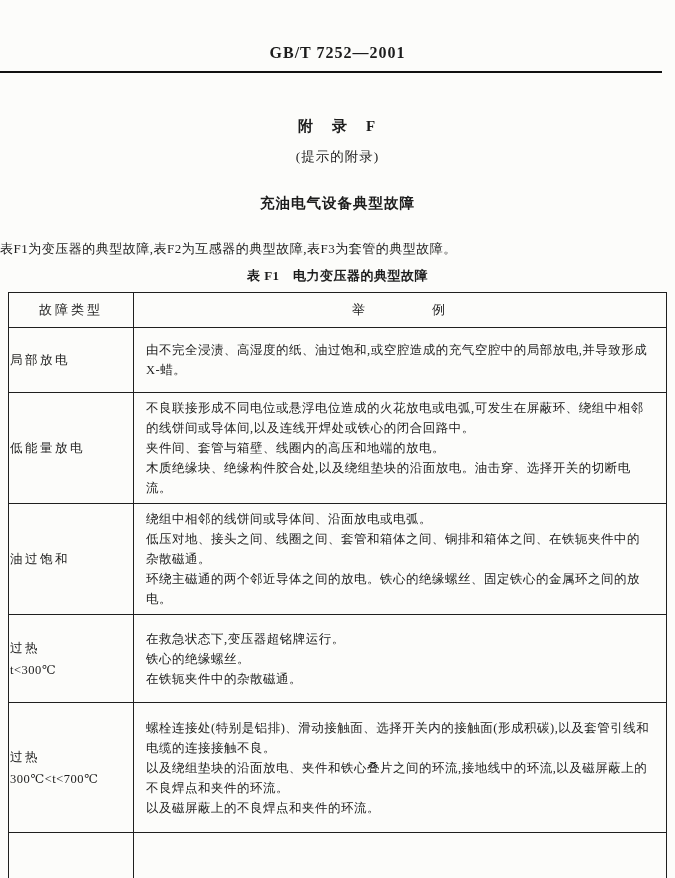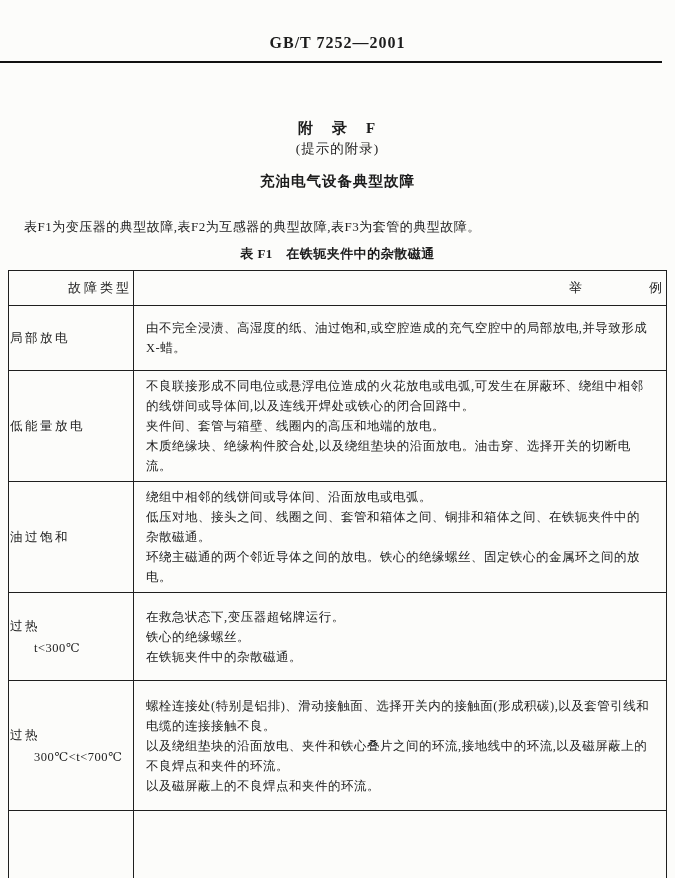--- a/index.html
+++ b/index.html
@@ -22,6 +22,7 @@
     font-weight:bold;
     font-size:16px;
     letter-spacing:1px;
+    margin-top:10px;
   }
   .header-rule{
     margin-top:9px;

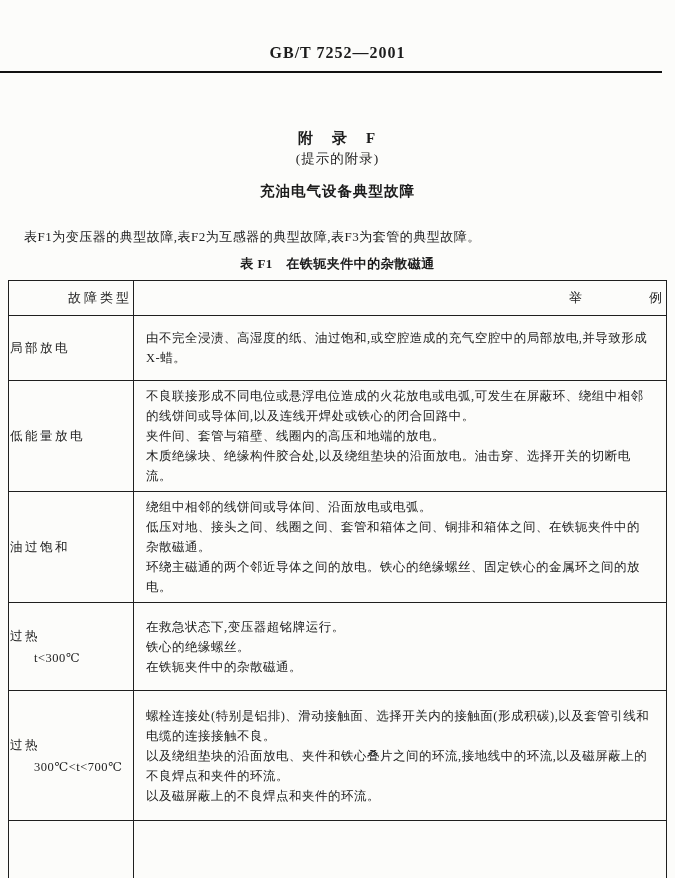--- a/index.html
+++ b/index.html
@@ -32,7 +32,7 @@
     border-top:2px solid #111;
   }
   .appendix-title{
-    margin:56px 0 0 0;
+    margin:44px 0 0 0;
     text-align:center;
     font-size:15px;
     font-weight:bold;

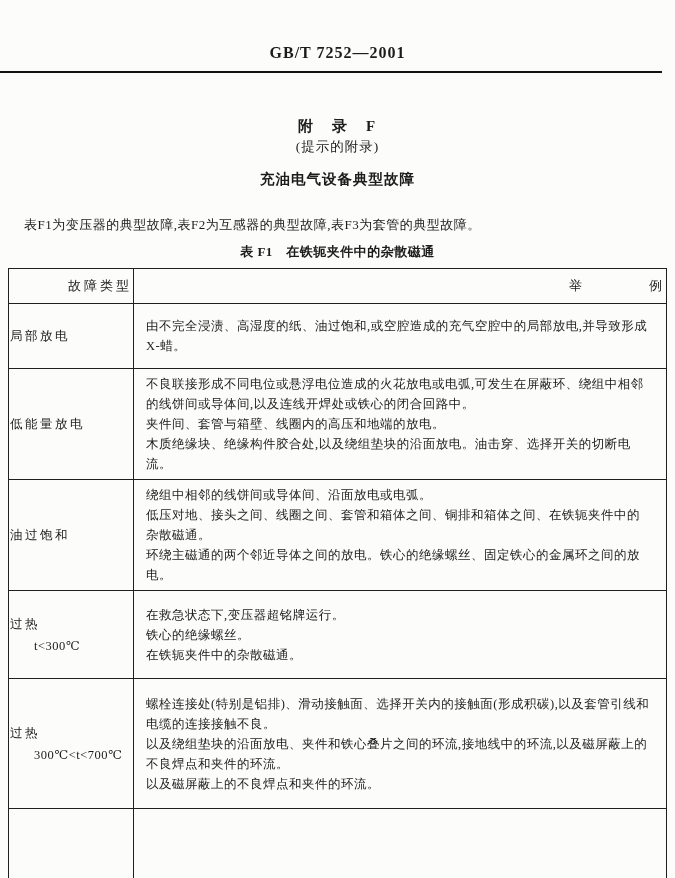--- a/index.html
+++ b/index.html
@@ -39,7 +39,7 @@
     letter-spacing:2px;
   }
   .appendix-subtitle{
-    margin-top:2px;
+    margin-top:12px;
     text-align:center;
     font-size:13.5px;
     letter-spacing:1px;

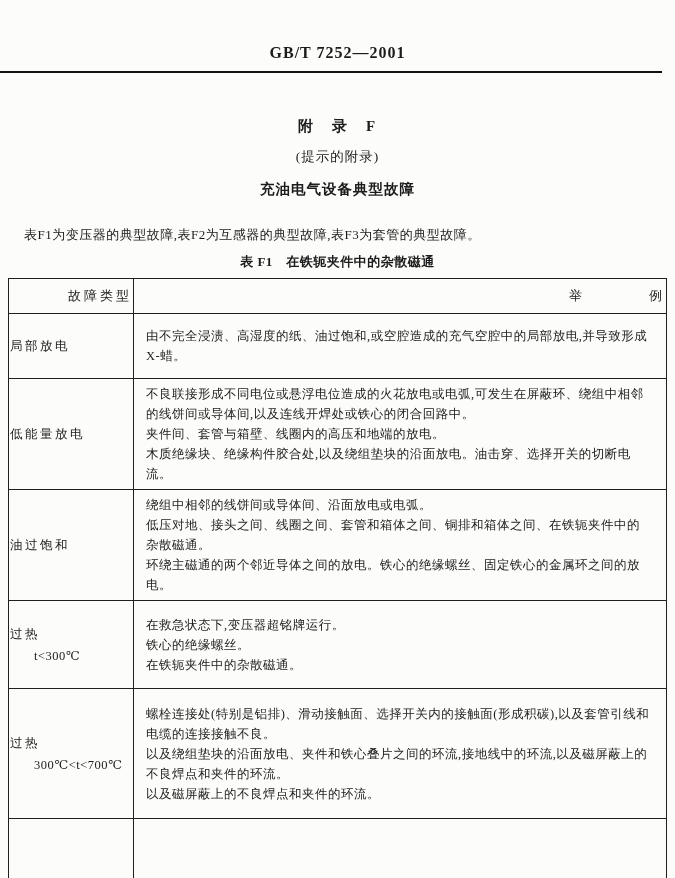--- a/index.html
+++ b/index.html
@@ -45,7 +45,7 @@
     letter-spacing:1px;
   }
   .appendix-heading{
-    margin:14px 0 0 0;
+    margin:28px 0 0 0;
     text-align:center;
     font-size:14.5px;
     font-weight:bold;

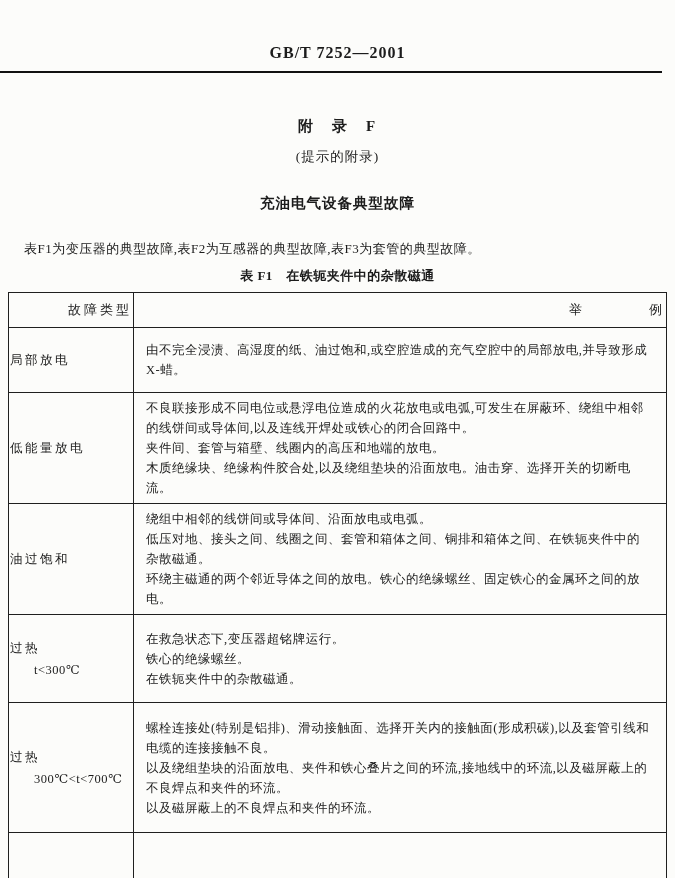--- a/index.html
+++ b/index.html
@@ -53,7 +53,6 @@
   }
   .intro{
     margin:27px 0 0 0;
-    padding-left:24px;
     font-size:13px;
     letter-spacing:0.5px;
   }

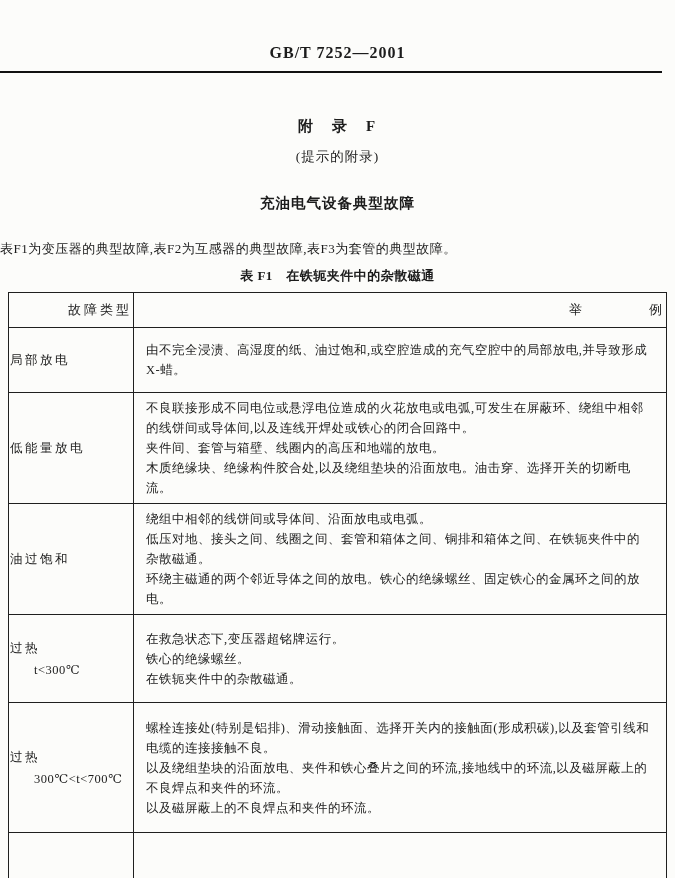--- a/index.html
+++ b/index.html
@@ -126,7 +126,7 @@
 
   <p class="intro">表F1为变压器的典型故障,表F2为互感器的典型故障,表F3为套管的典型故障。</p>
 
-  <div class="table-caption">表 F1　在铁轭夹件中的杂散磁通</div>
+  <div class="table-caption">表 F1　电力变压器的典型故障</div>
 
   <table class="fault-table">
     <colgroup>

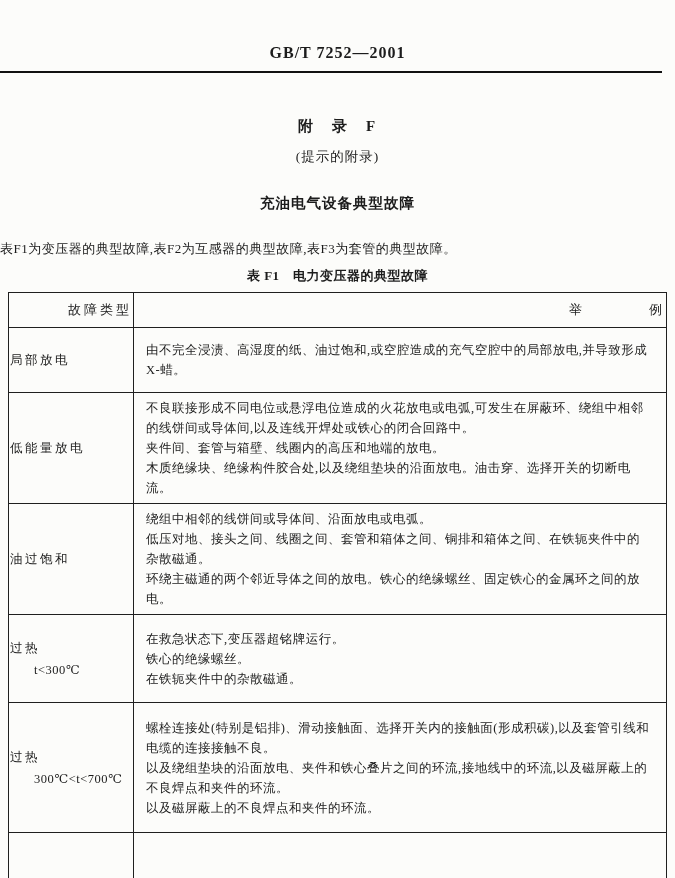--- a/index.html
+++ b/index.html
@@ -80,7 +80,7 @@
     font-weight:normal;
     font-size:13px;
     letter-spacing:3px;
-    text-align:right;
+    text-align:center;
   }
   col.type-col{width:125px;}
   td.type-cell{

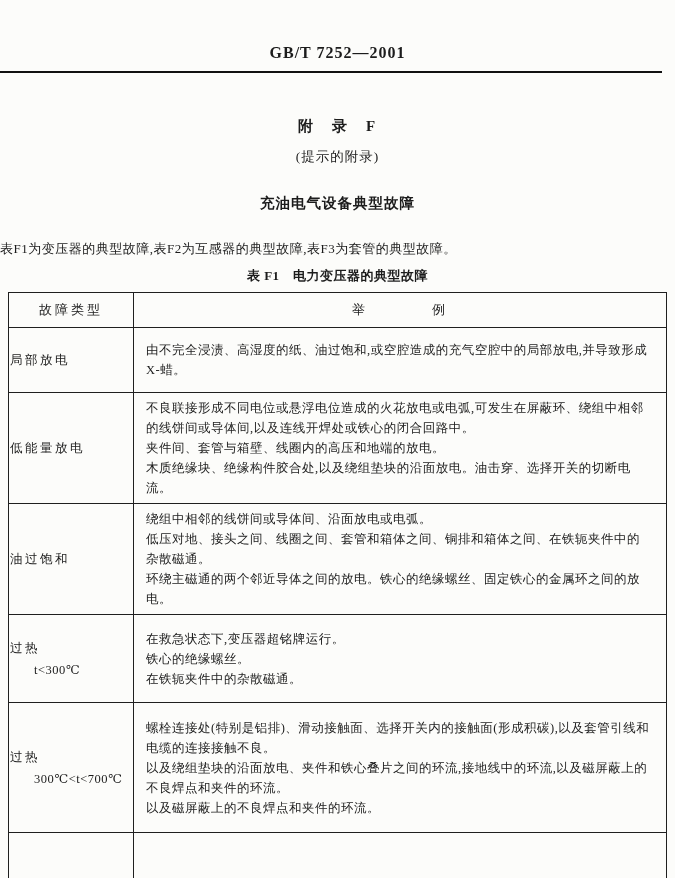--- a/index.html
+++ b/index.html
@@ -91,7 +91,6 @@
   td.type-cell .type-sub{
     letter-spacing:0.5px;
     font-size:12.5px;
-    padding-left:24px;
   }
   td.example-cell{
     padding:5px 14px 5px 12px;

